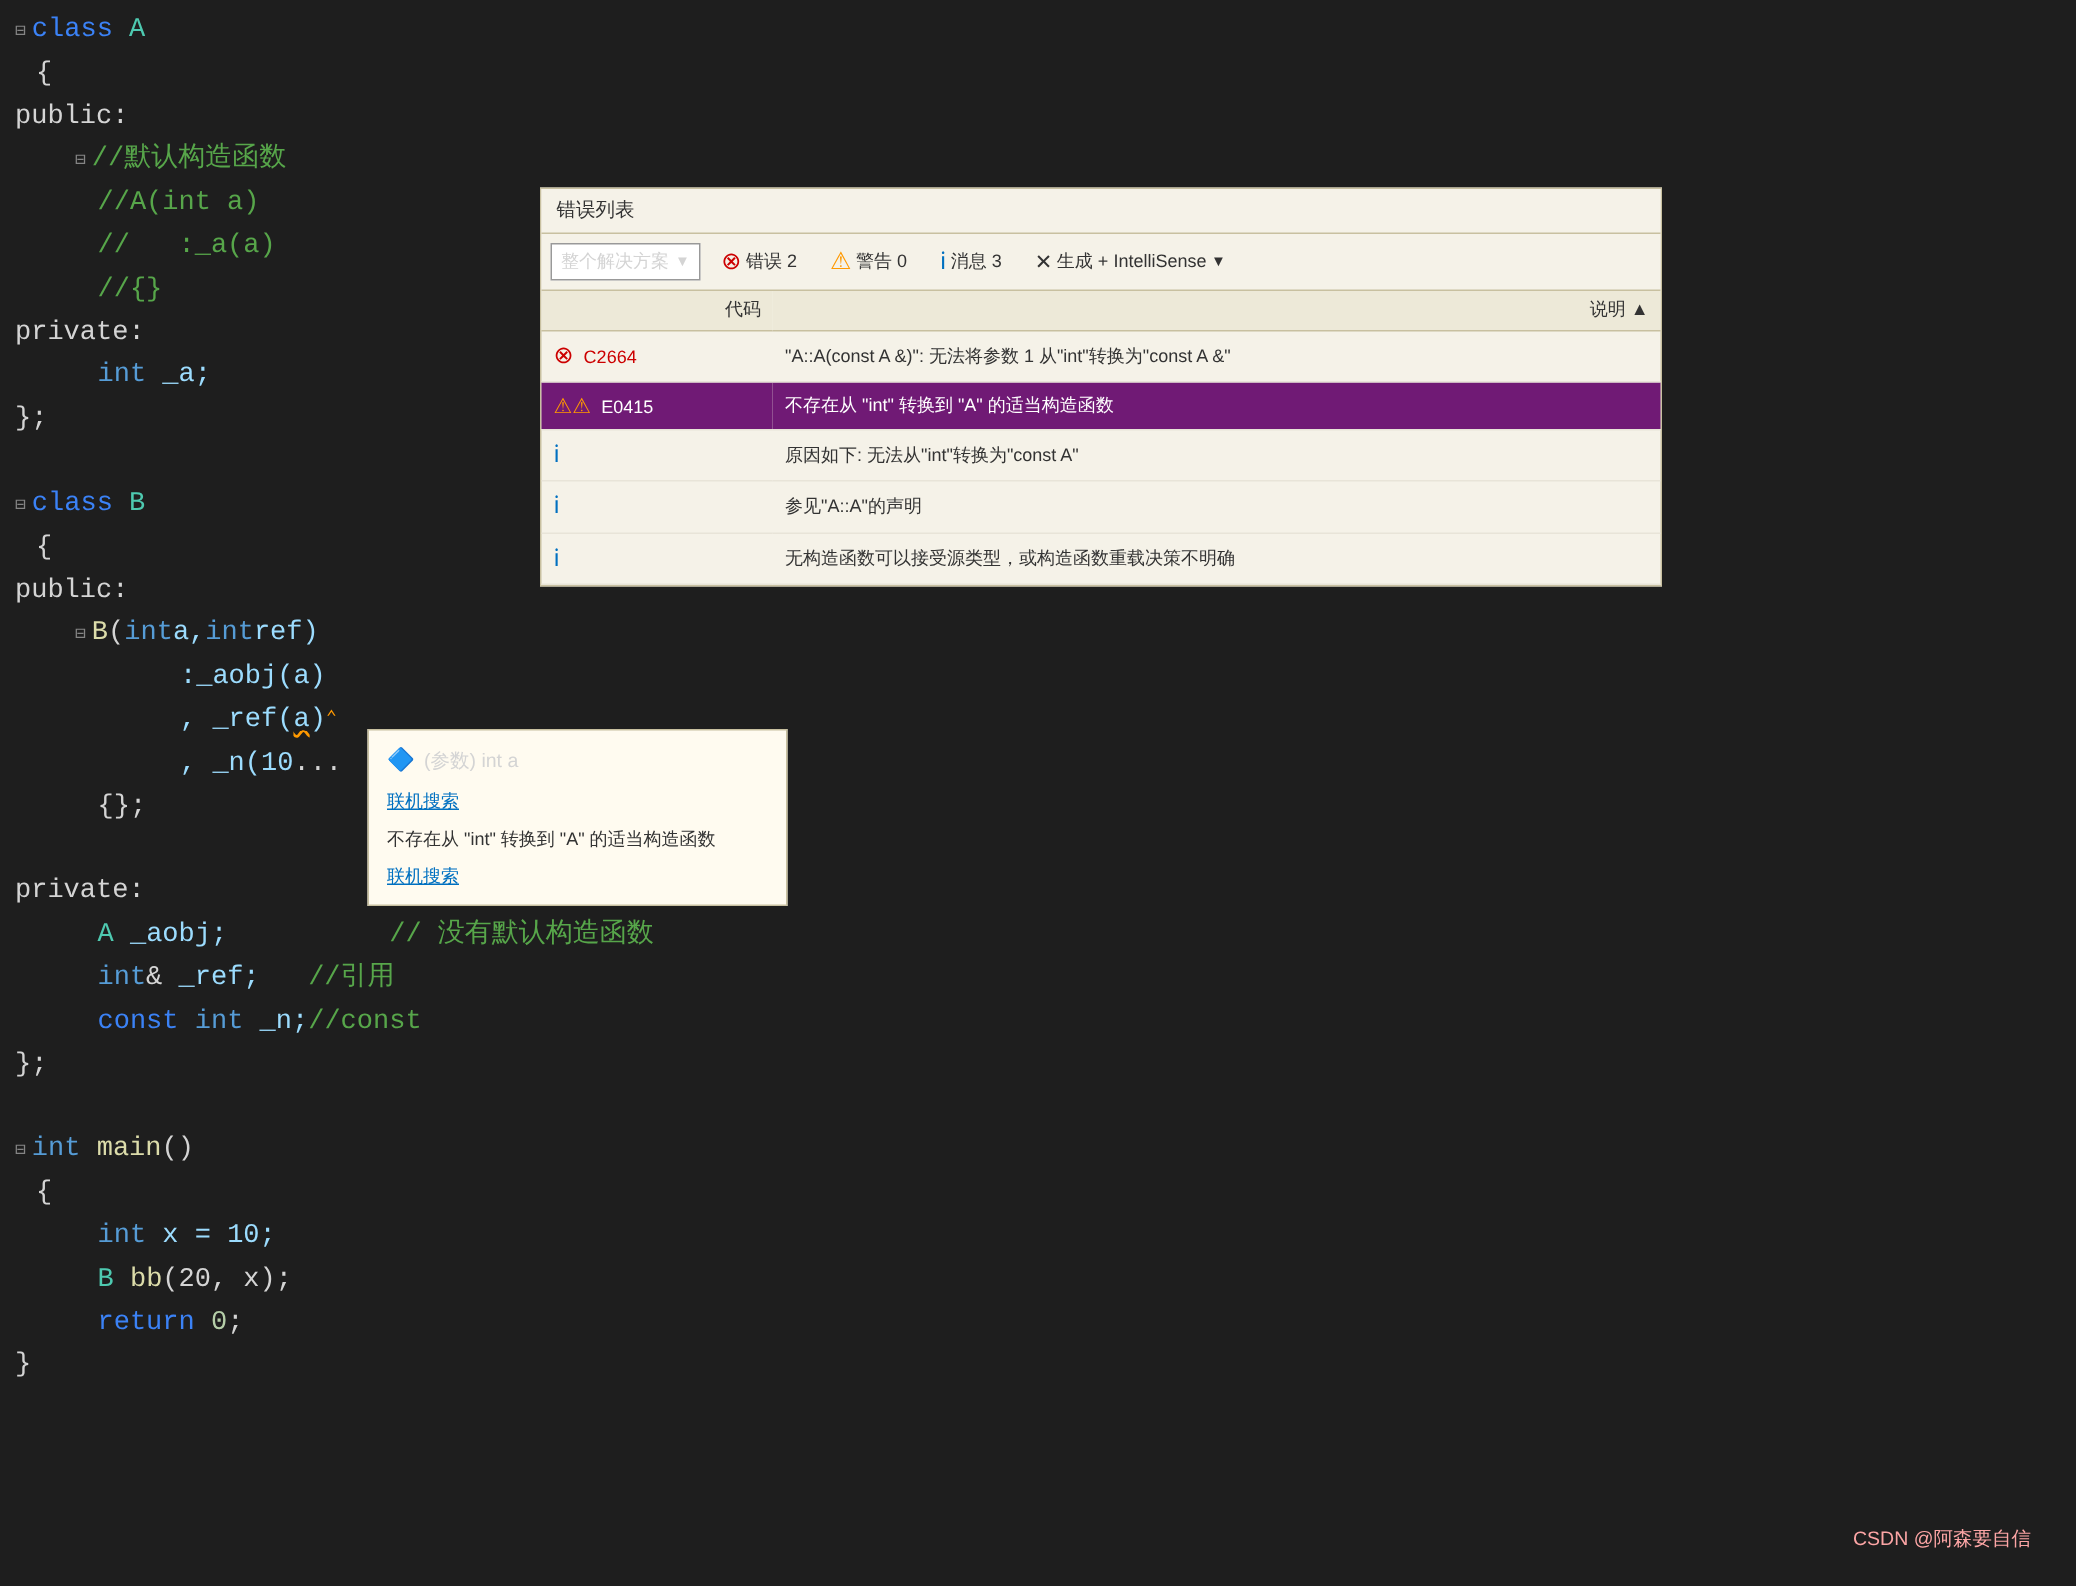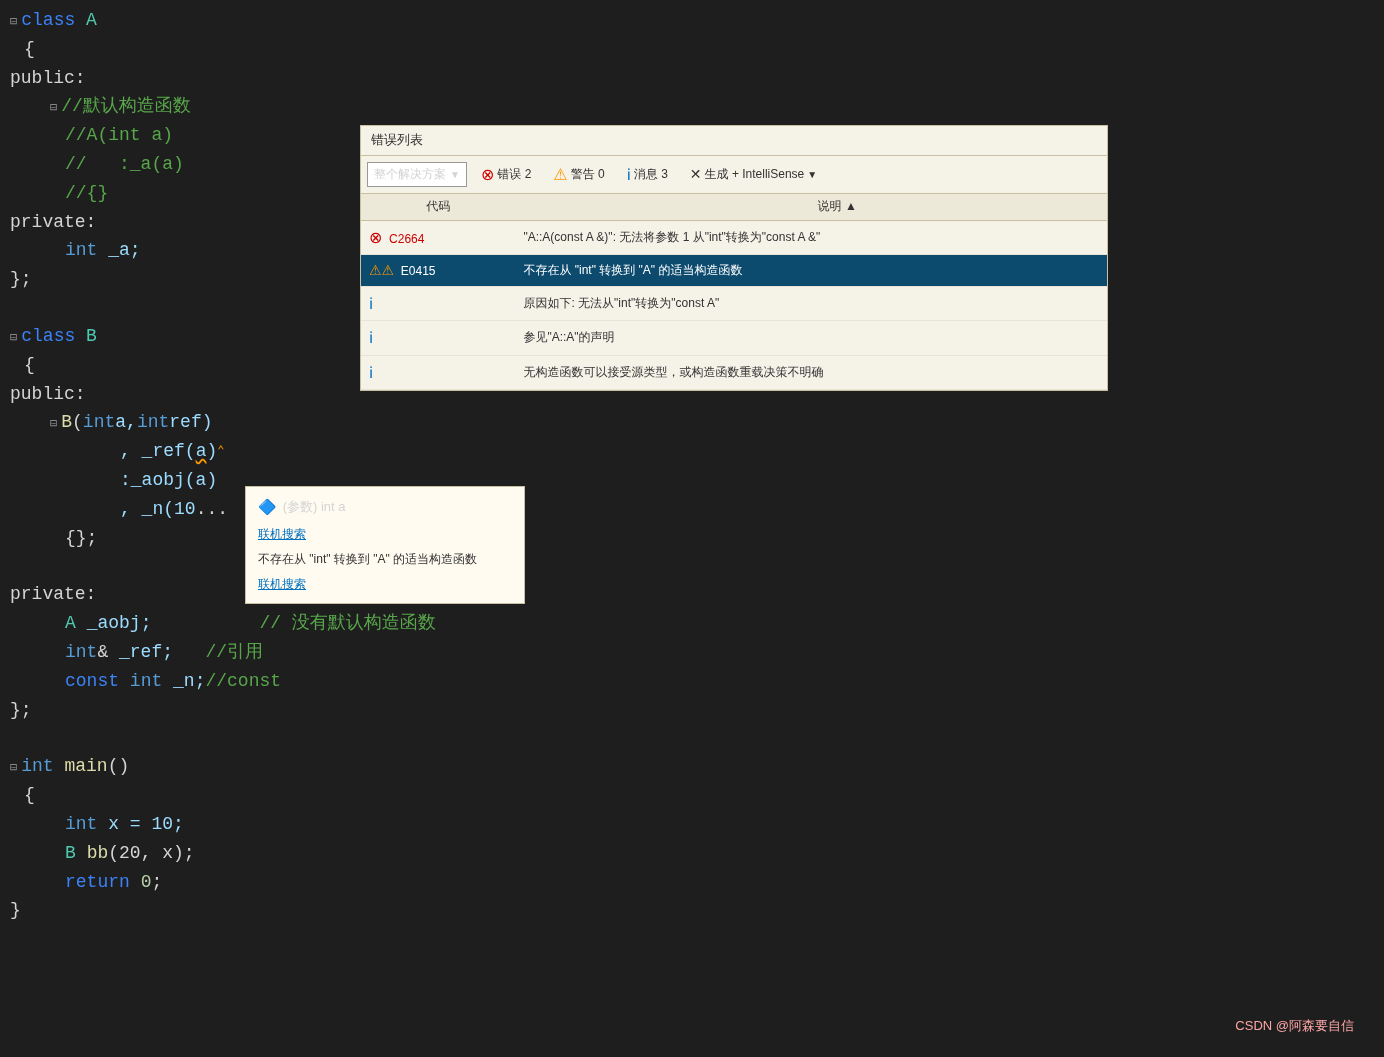--- a/index.html
+++ b/index.html
@@ -105,7 +105,7 @@
       background: #ede9d8;
       border-bottom: 1px solid #c8c0a0;
       padding: 3px 8px;
-      text-align: center;
+      text-align: right;
       font-size: 12px;
       font-weight: normal;
       color: #333;

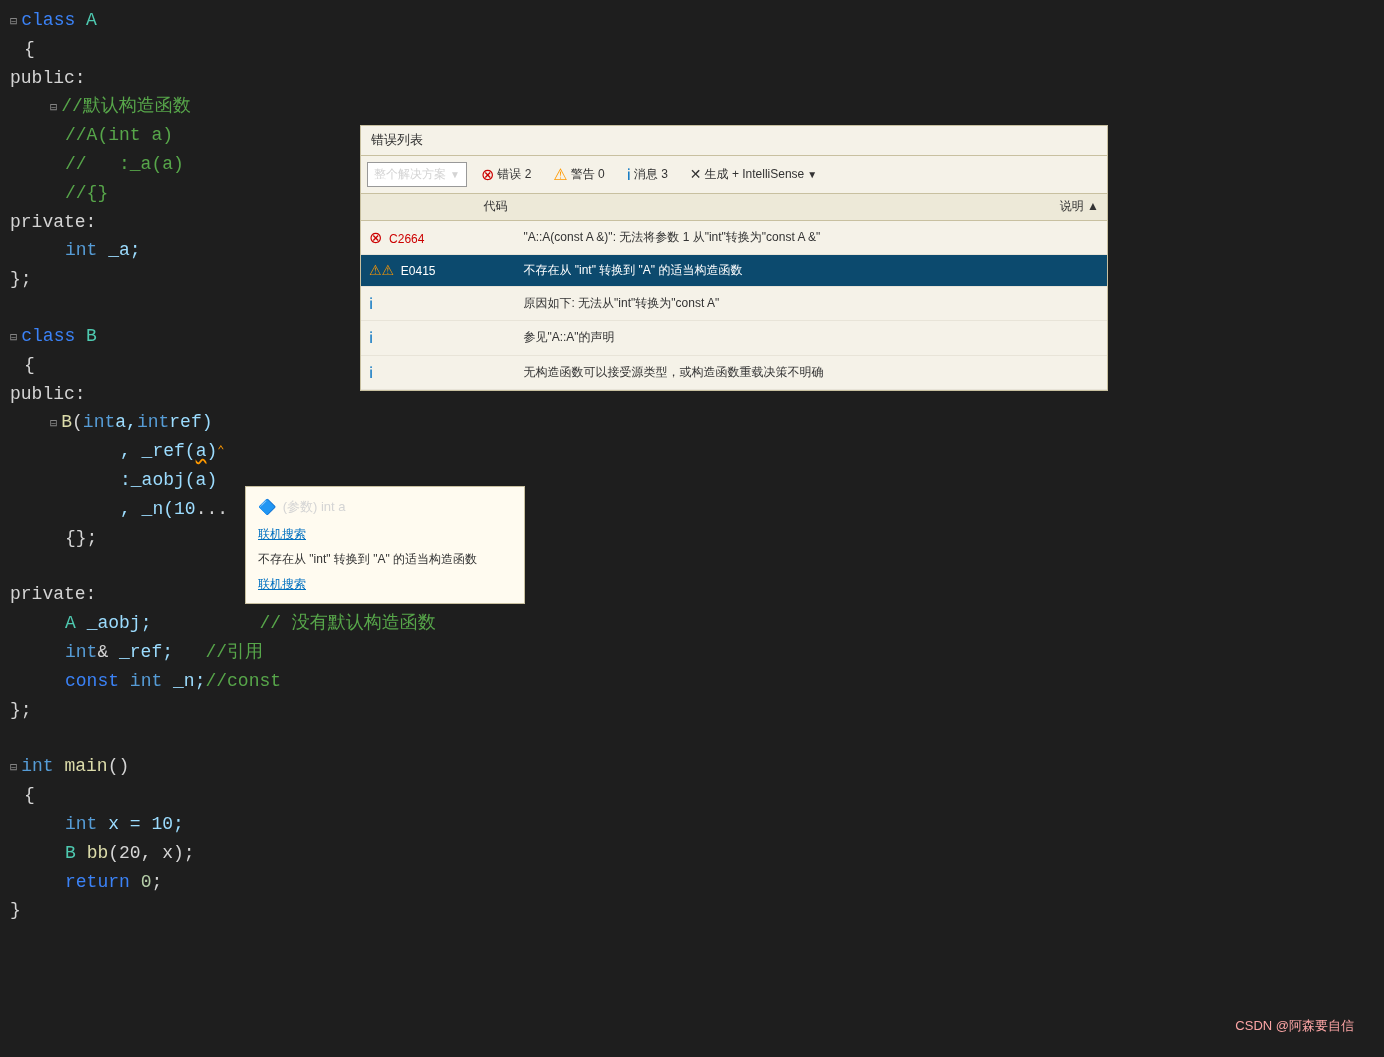--- a/index.html
+++ b/index.html
@@ -120,7 +120,7 @@
     }
 
     .error-row-highlight {
-      background: #0c4a6e;
+      background: #701a75;
       color: white;
     }
 

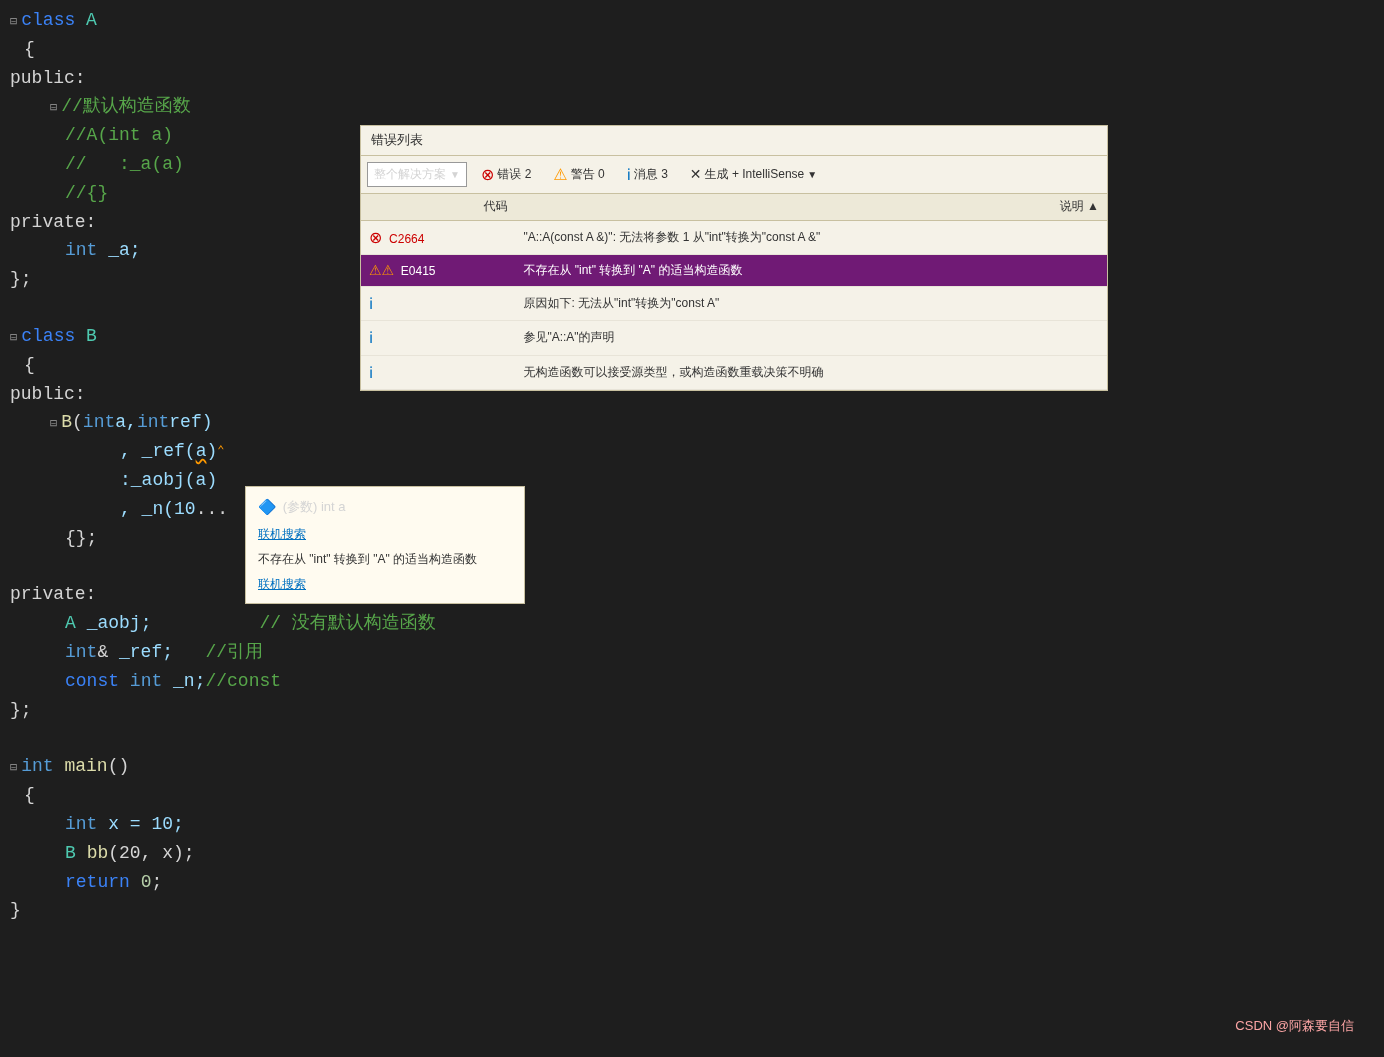--- a/index.html
+++ b/index.html
@@ -251,14 +251,14 @@
   </div>
 
   <div class="code-line" style="padding-left:120px">
+    <span class="var">:_aobj(a)</span>
+  </div>
+
+  <div class="code-line" style="padding-left:120px">
     <span class="var">, _ref(</span>
       <span class="var squiggly" style="text-decoration: underline wavy #f90;">a</span>
       <span class="var">)</span>
     <span style="color:#f90; font-size:12px; position:relative; top:-2px;">⌃</span>
-  </div>
-
-  <div class="code-line" style="padding-left:120px">
-    <span class="var">:_aobj(a)</span>
   </div>
 
   <div class="code-line" style="padding-left:120px">

